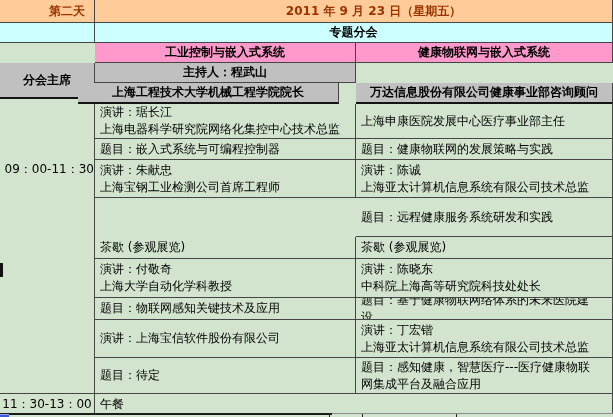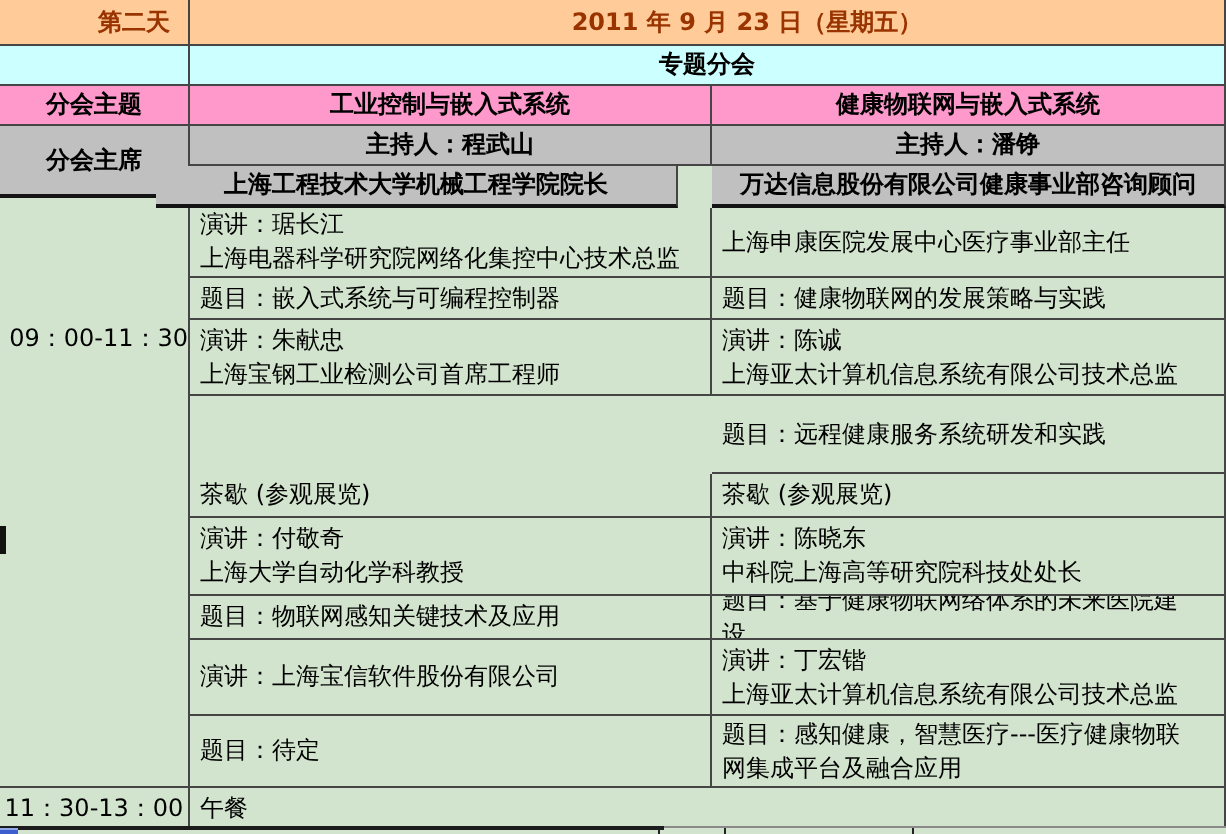--- a/index.html
+++ b/index.html
@@ -40,7 +40,6 @@
   <div class="cell cyan" style="left:0;top:23px;width:95px;height:20px;"></div>
   <div class="cell cyan ctr bold" style="left:95px;top:23px;width:518px;height:20px;">专题分会</div>
 
-  <div class="cell pink ctr bold" style="left:0;top:43px;width:95px;height:20px;">分会主题</div>
   <div class="cell pink ctr bold" style="left:95px;top:43px;width:261px;height:20px;">工业控制与嵌入式系统</div>
   <div class="cell pink ctr bold" style="left:356px;top:43px;width:257px;height:20px;">健康物联网与嵌入式系统</div>
 

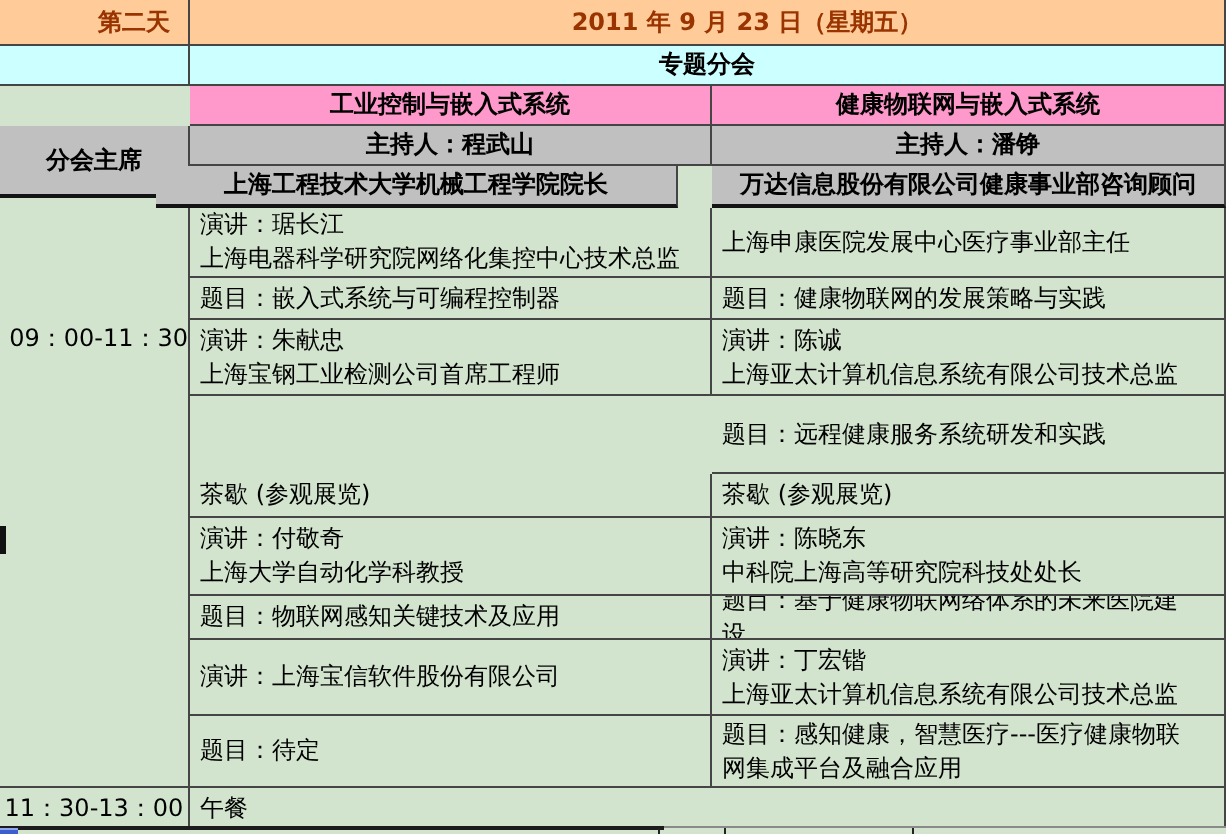--- a/index.html
+++ b/index.html
@@ -45,7 +45,6 @@
 
   <div class="cell gray ctr bold thickb" style="left:0;top:63px;width:95px;height:36px;">分会主席</div>
   <div class="cell gray ctr bold" style="left:95px;top:63px;width:261px;height:20px;">主持人：程武山</div>
-  <div class="cell gray ctr bold" style="left:356px;top:63px;width:257px;height:20px;">主持人：潘铮</div>
   <div class="cell gray ctr bold thickb" style="left:78px;top:83px;width:261px;height:21px;">上海工程技术大学机械工程学院院长</div>
   <div class="cell gray ctr bold thickb" style="left:356px;top:83px;width:257px;height:21px;">万达信息股份有限公司健康事业部咨询顾问</div>
 

